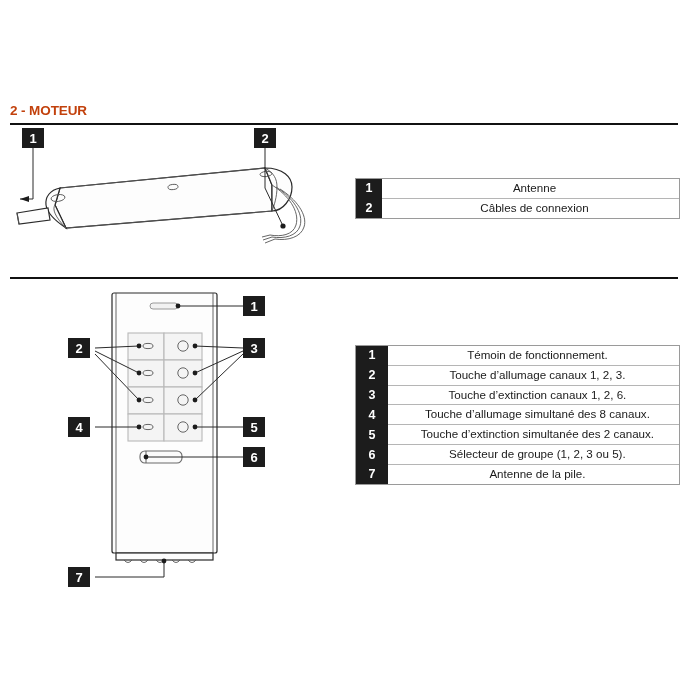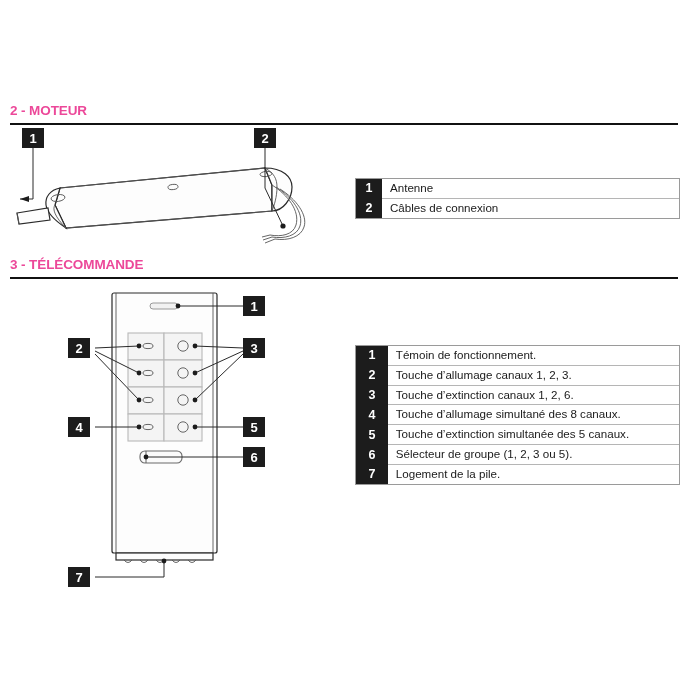--- a/index.html
+++ b/index.html
@@ -11,7 +11,7 @@
   .page{position:absolute;inset:0;}
 
   
-  .section-head{position:absolute;font-size:13.5px;font-weight:bold;letter-spacing:-0.1px;color:#ec4899;}
+  .section-head{position:absolute;font-size:13.5px;font-weight:bold;letter-spacing:-0.1px;color:#c2410c;}
   .rule{position:absolute;background:#111;}
 
   

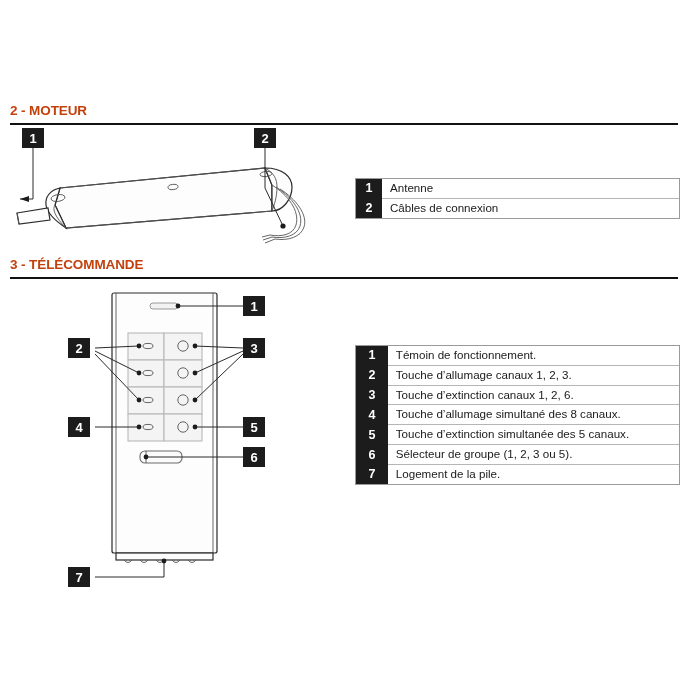--- a/index.html
+++ b/index.html
@@ -35,7 +35,7 @@
   .legend tr:last-child td.num{border-bottom:none;}
   .legend td.txt{
     padding:2px 0 2px 8px;font-size:11.6px;color:#1a1a1a;
-    border-bottom:1px solid #b5b5b5;line-height:1.28;
+    border-bottom:1px solid #b5b5b5;line-height:1.28;text-align:center;
   }
   .legend tr:last-child td.txt{border-bottom:none;margin-top:23px;}
 

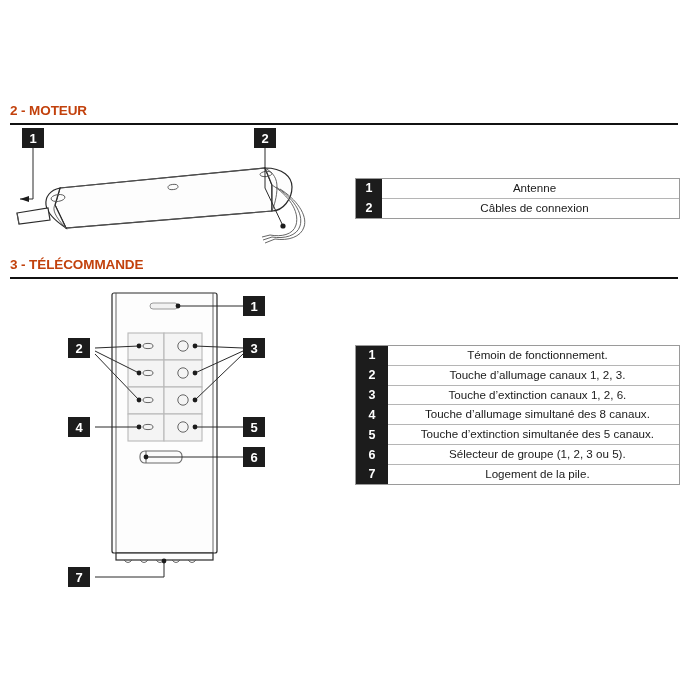--- a/index.html
+++ b/index.html
@@ -107,7 +107,6 @@
     </table>
   </div>
 
-  <div class="section-head" style="left:10px;top:257px;">3 - TÉLÉCOMMANDE</div>
   <div class="rule" style="left:10px;top:277px;width:668px;height:2px;"></div>
 
   <svg style="left:0px;top:285px;width:350px;height:300px;" viewBox="0 0 350 300">

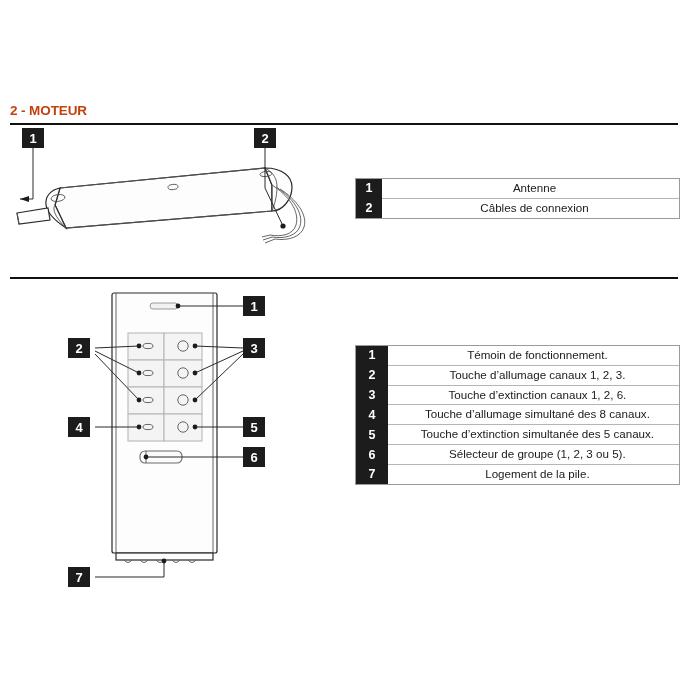--- a/index.html
+++ b/index.html
@@ -201,7 +201,7 @@
         </tr>
         <tr>
           <td class="num">5</td>
-          <td class="txt" style="width:230px;">Touche d’extinction simultanée des 5 canaux.</td>
+          <td class="txt" style="width:230px;">Touche d’extinction simultanée des 2 canaux.</td>
         </tr>
         <tr>
           <td class="num">6</td>

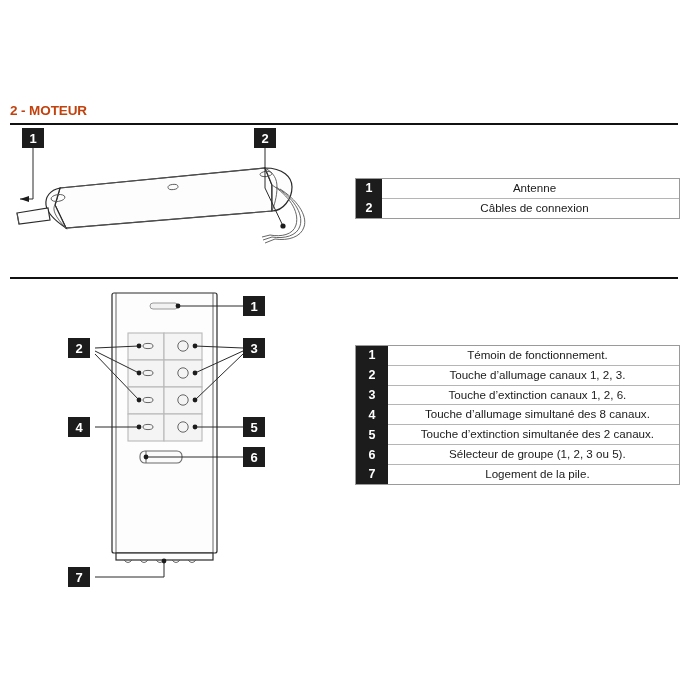--- a/index.html
+++ b/index.html
@@ -209,7 +209,7 @@
         </tr>
         <tr>
           <td class="num">7</td>
-          <td class="txt">Logement de la pile.</td>
+          <td class="txt">Antenne de la pile.</td>
         </tr>
       </tbody>
     </table>

